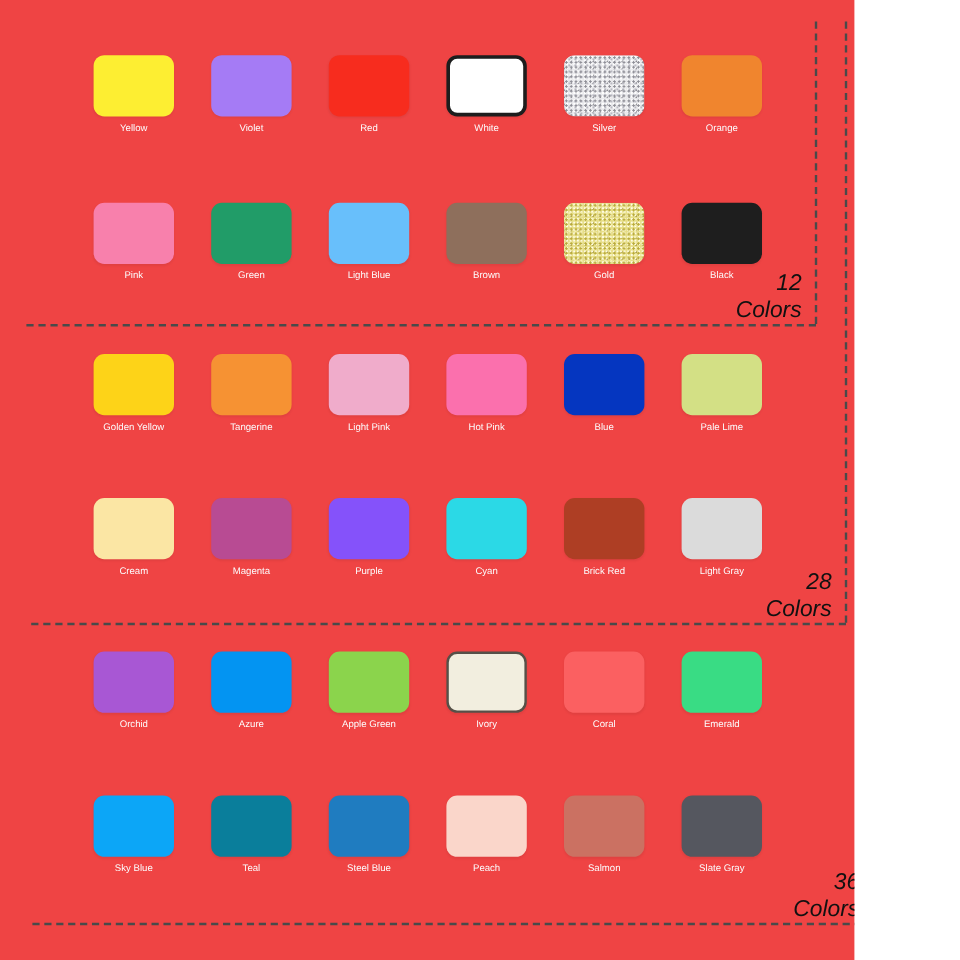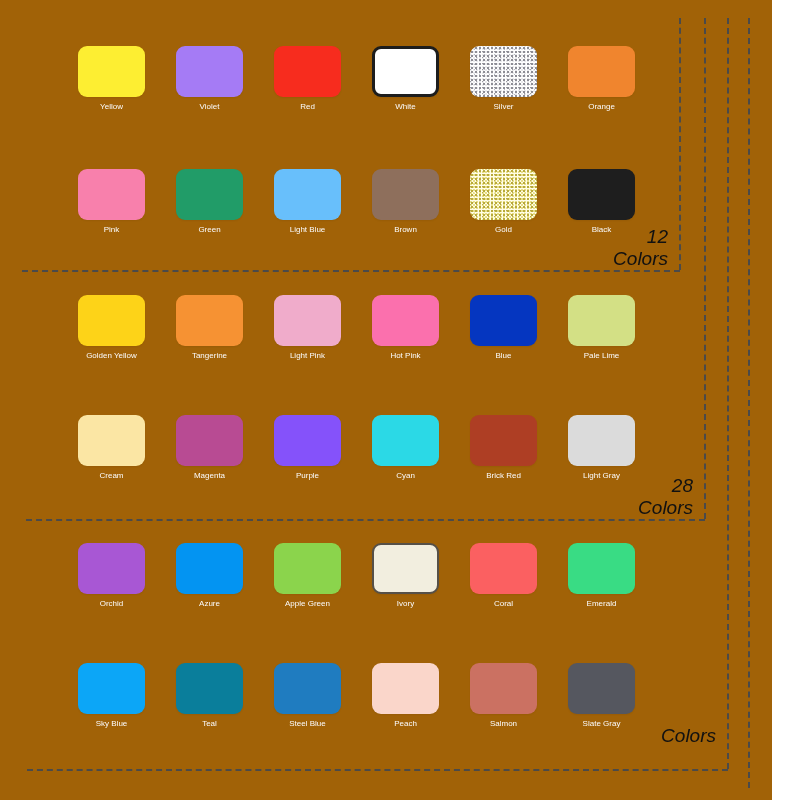--- a/index.html
+++ b/index.html
@@ -14,9 +14,9 @@
 
   #stage {
     position: relative;
-    width: 772px;
+    width: 712px;
     height: 800px;
-    background: #a16207;
+    background: #ef4444;
     overflow: hidden;
   }
 

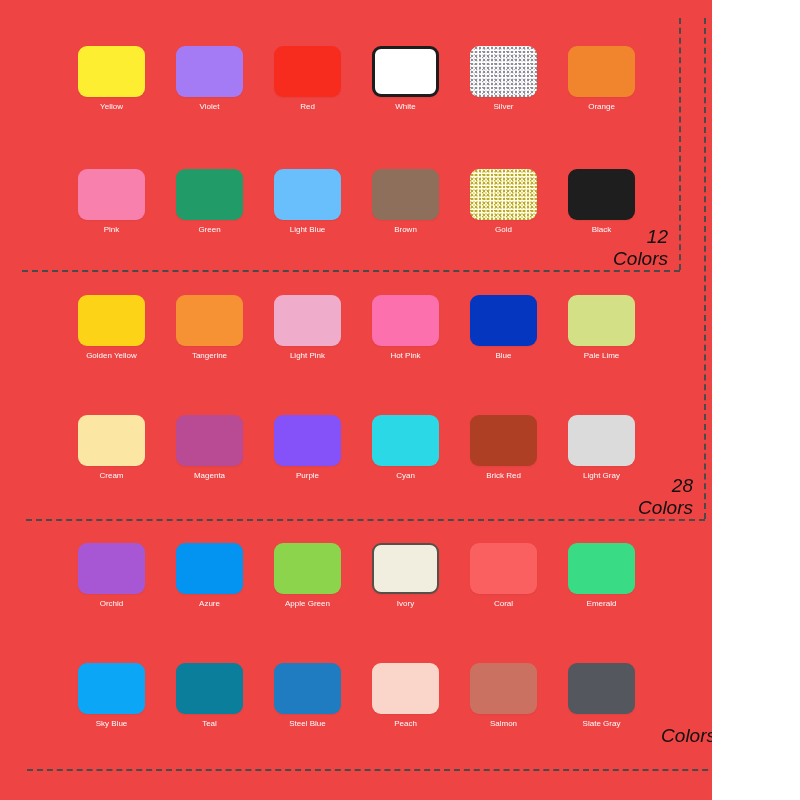--- a/index.html
+++ b/index.html
@@ -304,6 +304,7 @@
     </div>
 
     <div class="count-label" style="left:588px; top:206px; width:128px;">
+      <div>36</div>
       <div>Colors</div>
     </div>
   </div>

